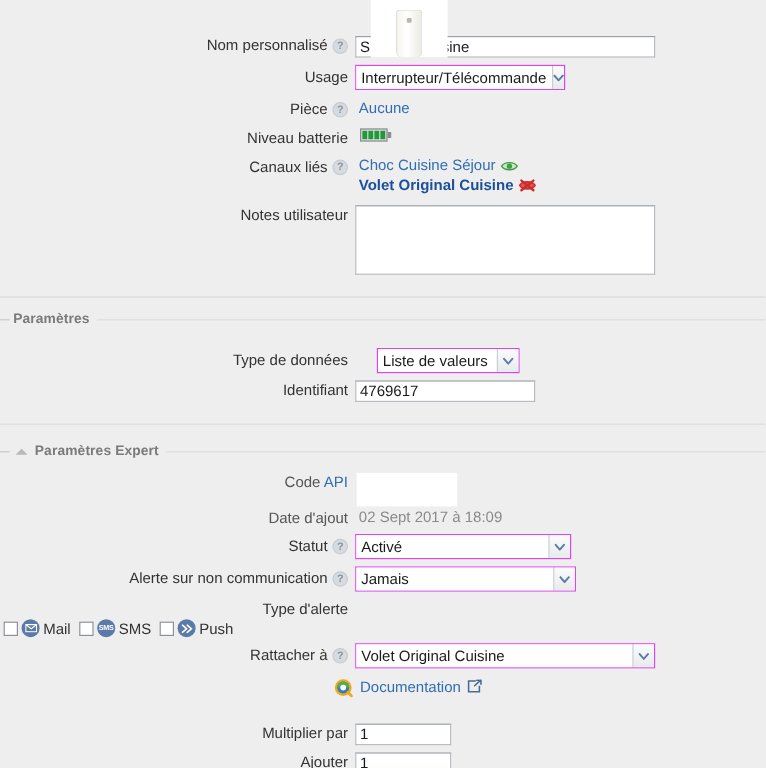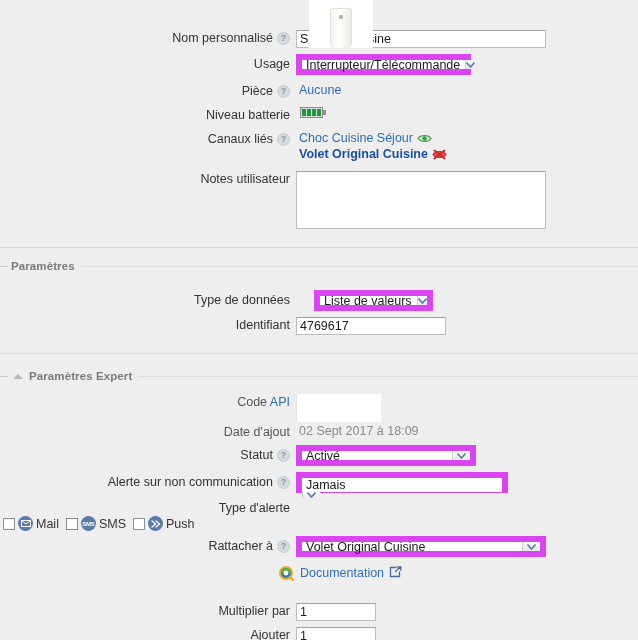--- a/index.html
+++ b/index.html
@@ -48,7 +48,7 @@
   
   .sel {
     display: inline-flex; align-items: stretch; height: 21px;
-    border: 6px solid #d946ef; background: #ffffff;
+    border: 1px solid #d946ef; background: #ffffff;
     font-size: 12.5px; color: #1a1a1a;
   }
   .sel .selval {

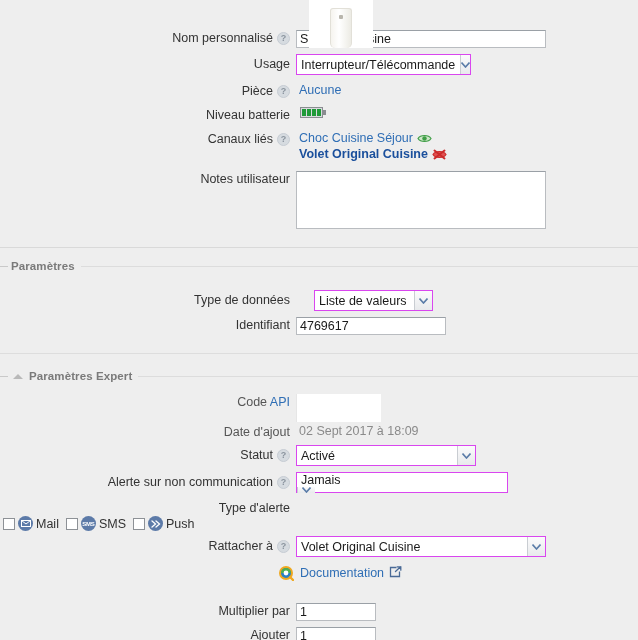--- a/index.html
+++ b/index.html
@@ -306,7 +306,7 @@
       <span>Alerte sur non communication</span><span class="help">?</span>
     </div>
     <div class="ctl">
-      <div class="sel" style="width:212px;flex-direction:column;">
+      <div class="sel" style="width:184px;">
         <span class="selval">Jamais</span>
         <span class="arrow">
           <svg width="9" height="6" viewBox="0 0 9 6">

